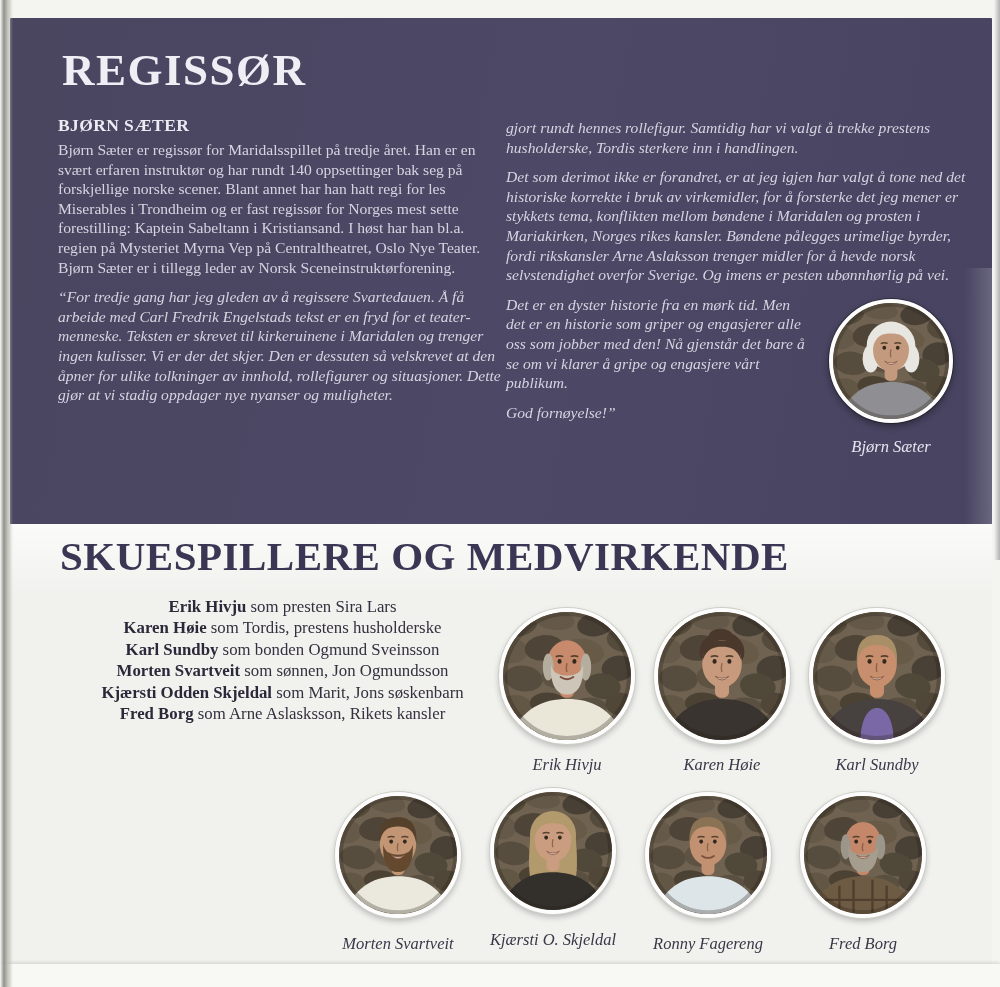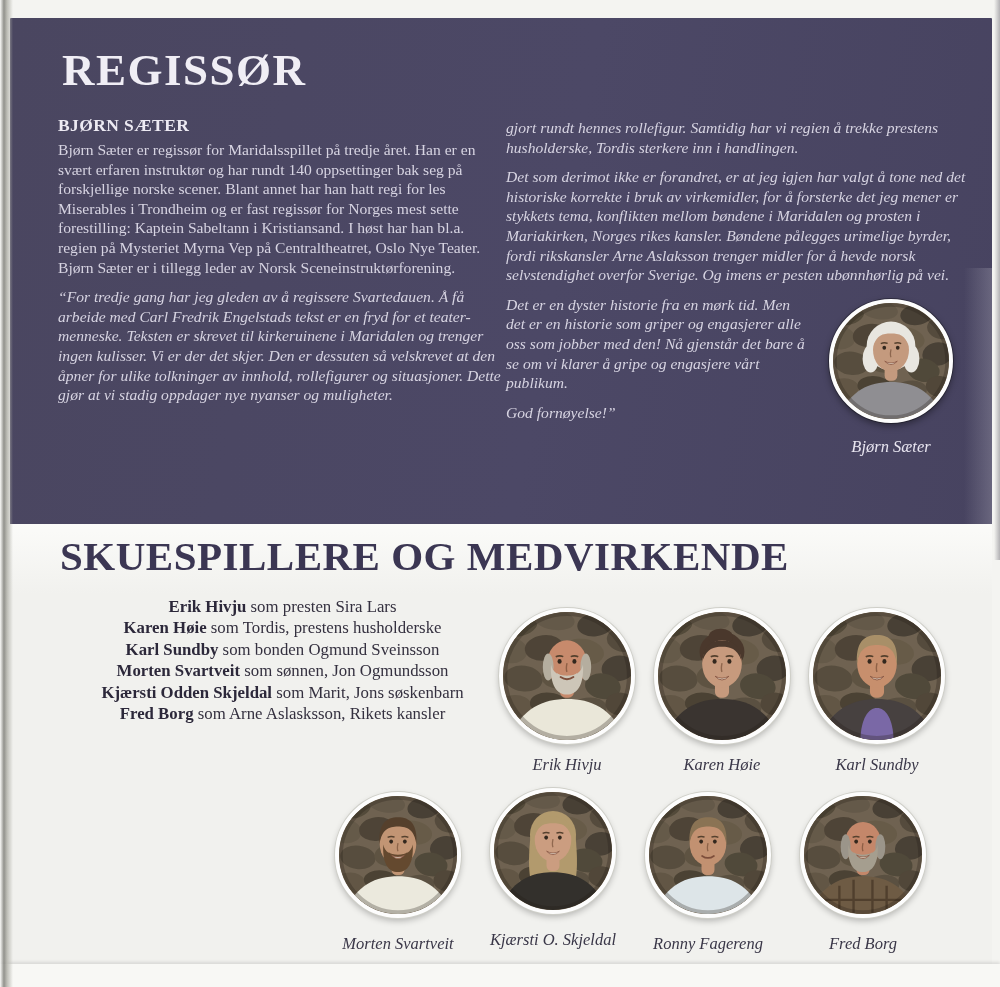--- a/index.html
+++ b/index.html
@@ -96,7 +96,7 @@
     </div>
 
     <div class="colR">
-      <p>gjort rundt hennes rollefigur. Samtidig har vi regien å trekke prestens husholderske, Tordis sterkere inn i handlingen.</p>
+      <p>gjort rundt hennes rollefigur. Samtidig har vi valgt å trekke prestens husholderske, Tordis sterkere inn i handlingen.</p>
       <p>Det som derimot ikke er forandret, er at jeg igjen har valgt å tone ned det historiske korrekte i bruk av virkemidler, for å forsterke det jeg mener er stykkets tema, konflikten mellom bøndene i Maridalen og prosten i Mariakirken, Norges rikes kansler. Bøndene pålegges urimelige byrder, fordi rikskansler Arne Aslaksson trenger midler for å hevde norsk selvstendighet overfor Sverige. Og imens er pesten ubønnhørlig på vei.</p>
       <figure class="fig-bjorn">
         <div class="avatar"><svg viewBox="0 0 100 100" width="100%" height="100%" preserveAspectRatio="xMidYMid slice">

